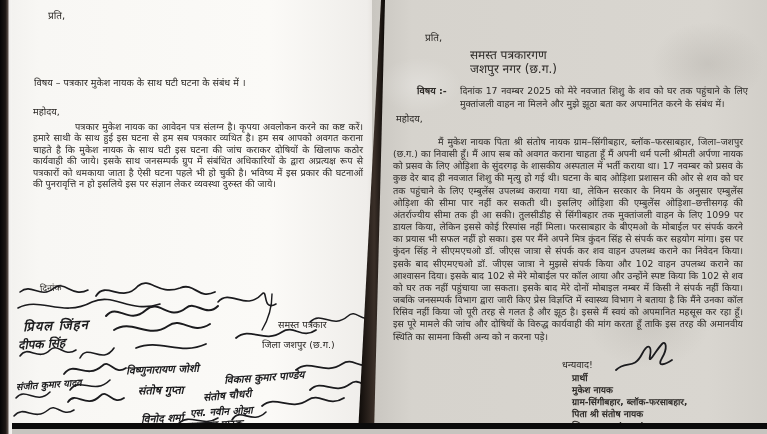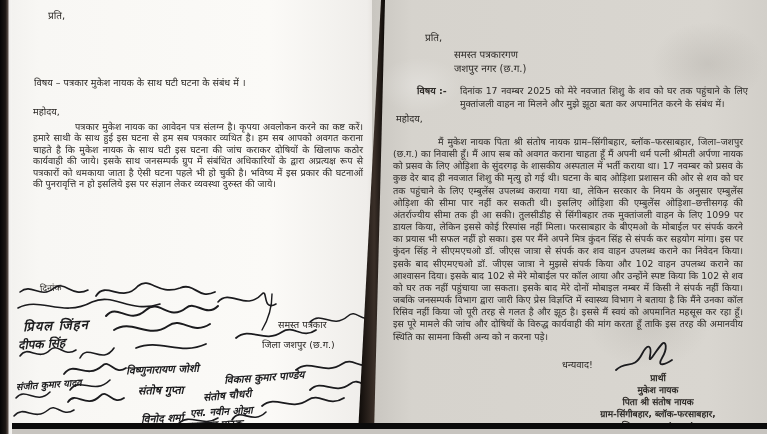--- a/index.html
+++ b/index.html
@@ -43,7 +43,7 @@
   .pl-signedplace{left:252px;top:338px;font-size:9.5px;text-align:center;}
 
   .pr-salutation{left:53px;top:30px;font-size:10px;}
-  .pr-recipient{left:82px;top:48px;font-size:10px;line-height:14px;}
+  .pr-recipient{left:98px;top:48px;font-size:12px;line-height:14px;}
   .pr-subjlabel{left:45px;top:84px;font-size:9.5px;font-weight:bold;}
   .pr-subject{left:88px;top:84px;width:288px;font-size:9.3px;line-height:13px;text-align:justify;}
   .pr-greeting{left:24px;top:112px;font-size:9.5px;}

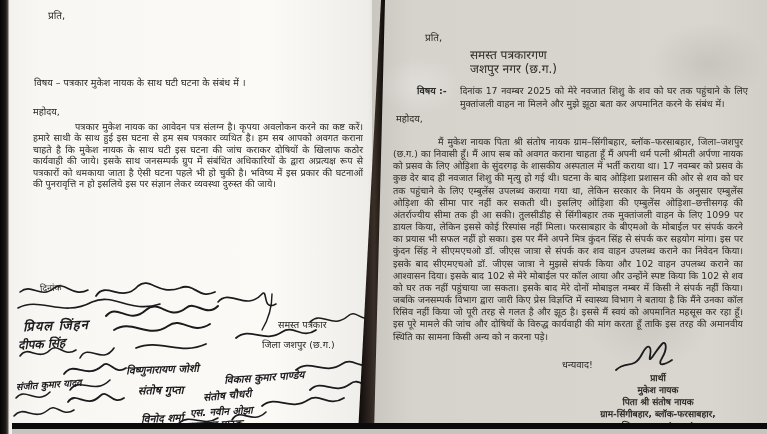--- a/index.html
+++ b/index.html
@@ -50,7 +50,7 @@
   .pr-body{left:21px;top:136px;width:350px;font-size:9.3px;line-height:12.15px;
            text-align:justify;text-indent:45px;}
   .pr-thanks{left:190px;top:358px;font-size:9.5px;}
-  .pr-applicant{left:200px;top:372px;width:172px;text-align:center;
+  .pr-applicant{left:200px;top:372px;width:172px;text-align:left;
                 font-size:9px;line-height:12px;font-weight:bold;}
   .pr-applicant .first{font-weight:bold;}
 

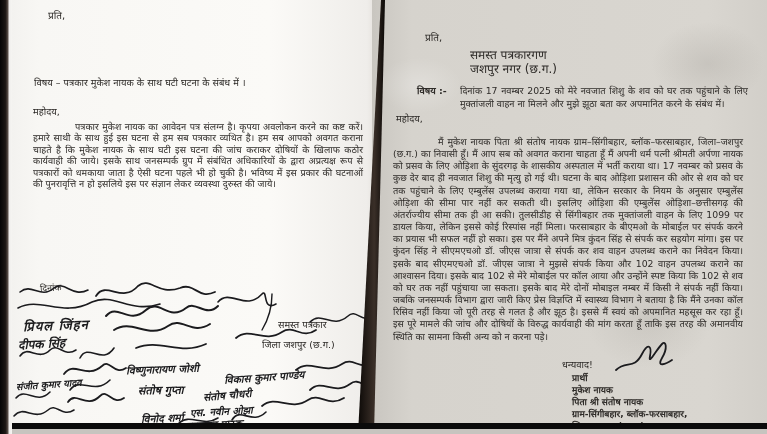--- a/index.html
+++ b/index.html
@@ -141,8 +141,8 @@
     <div class="blk pr-applicant">
       <div class="first">प्रार्थी</div>
       <div>मुकेश नायक</div>
+      <div>ग्राम-सिंगीबहार, ब्लॉक-फरसाबहार,</div>
       <div>पिता श्री संतोष नायक</div>
-      <div>ग्राम-सिंगीबहार, ब्लॉक-फरसाबहार,</div>
       <div>जिला-जशपुर (छ.ग.)</div>
     </div>
   </div>

